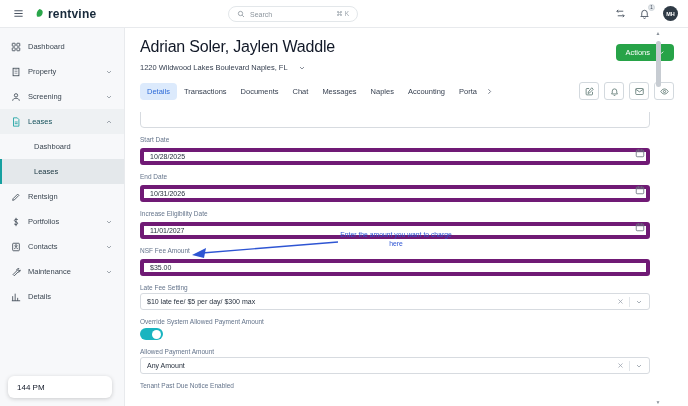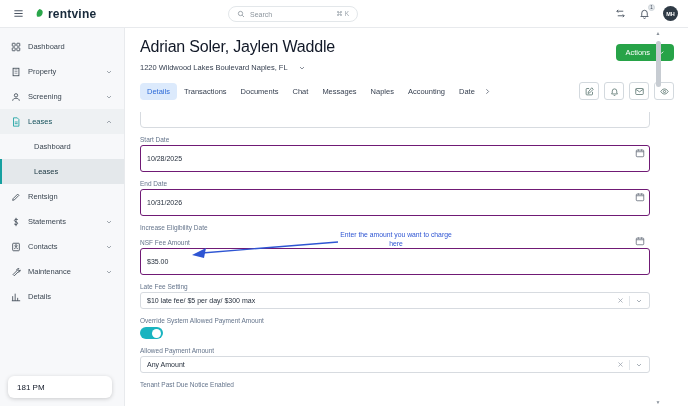--- a/index.html
+++ b/index.html
@@ -244,7 +244,7 @@
       <span class="tab">Messages</span>
       <span class="tab">Naples</span>
       <span class="tab">Accounting</span>
-      <span class="tab">Date</span>
+      <span class="tab">Porta</span>
       <span class="tab-scroll">
         <svg width="9" height="9" viewBox="0 0 24 24" fill="none" stroke="currentColor" stroke-width="2.4">
             <path d="m9 6 6 6-6 6"></path>

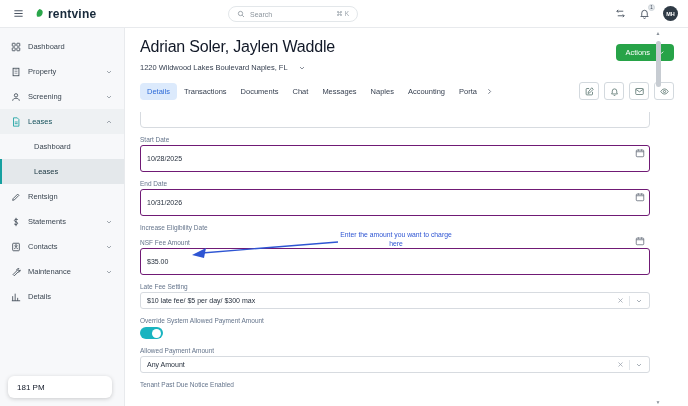--- a/index.html
+++ b/index.html
@@ -55,7 +55,7 @@
   .field{margin-top:8px}
   .field-label{display:block;font-size:6.5px;color:#64748b;margin-bottom:2px}
   .input-wrap{position:relative}
-  .text-input{width:100%;height:27px;border:1px solid #701a75;border-radius:3px;font-size:7px;color:#1f2937;
+  .text-input{width:100%;height:17px;border:4px solid #701a75;border-radius:3px;font-size:7px;color:#1f2937;
     padding:0 6px;background:#fff;font-family:inherit;outline:none}
   .input-icon{position:absolute;right:5px;top:3px;color:#6b7280;pointer-events:none}
   .select-box{height:17px;border:1px solid #d7dbe0;border-radius:3px;background:#fff;display:flex;align-items:center;

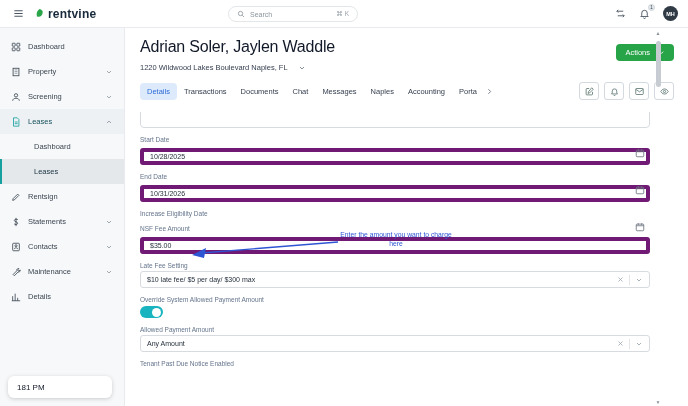--- a/index.html
+++ b/index.html
@@ -183,7 +183,7 @@
       <svg width="10" height="10" viewBox="0 0 24 24" fill="none" stroke="currentColor" stroke-width="2">
           <path d="M12 2v20M16.5 6.5c-1-1.5-8.5-2-8.5 2 0 3.5 8 2.5 8 6.5 0 4-7 3.5-8.5 1.5"></path>
         </svg>
-      <span>Statements</span>
+      <span>Portfolios</span>
       <svg class="chev" width="8" height="8" viewBox="0 0 24 24" fill="none" stroke="currentColor" stroke-width="2.4">
           <path d="m6 9 6 6 6-6"></path>
         </svg>

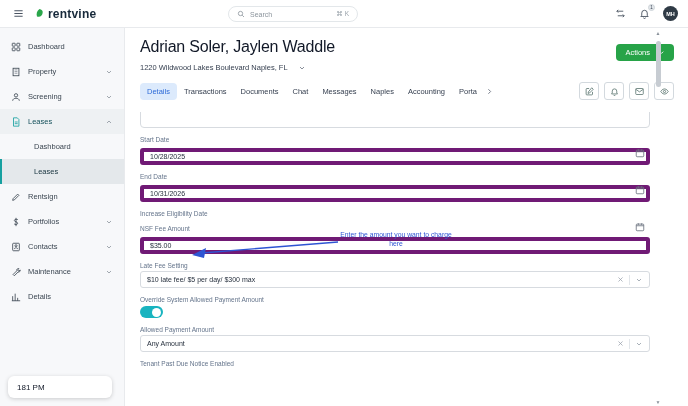--- a/index.html
+++ b/index.html
@@ -306,6 +306,7 @@
       <div class="field">
         <label class="field-label">Increase Eligibility Date</label>
         <div class="input-wrap">
+          <input class="text-input" value="11/01/2027" style="">
           <svg class="input-icon" width="10" height="10" viewBox="0 0 24 24" fill="none" stroke="currentColor" stroke-width="2">
               <rect x="3" y="5" width="18" height="16" rx="2"></rect>
               <path d="M3 9h18M8 3v4M16 3v4"></path>

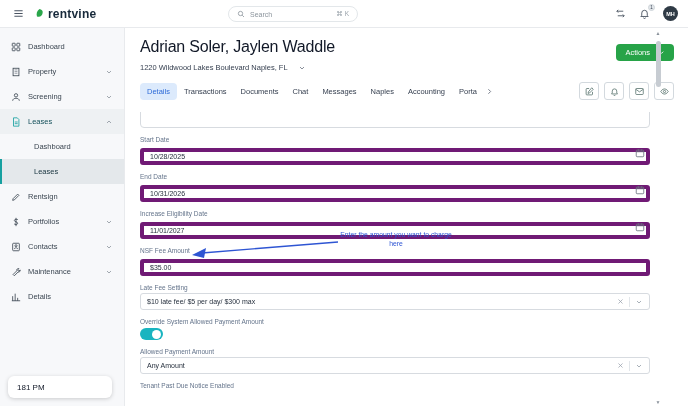--- a/index.html
+++ b/index.html
@@ -218,7 +218,7 @@
       <span>Details</span>
     </div>
 
-    <div class="time-card">181 PM</div>
+    <div class="time-card">144 PM</div>
   </aside>
 
   <main class="main">

